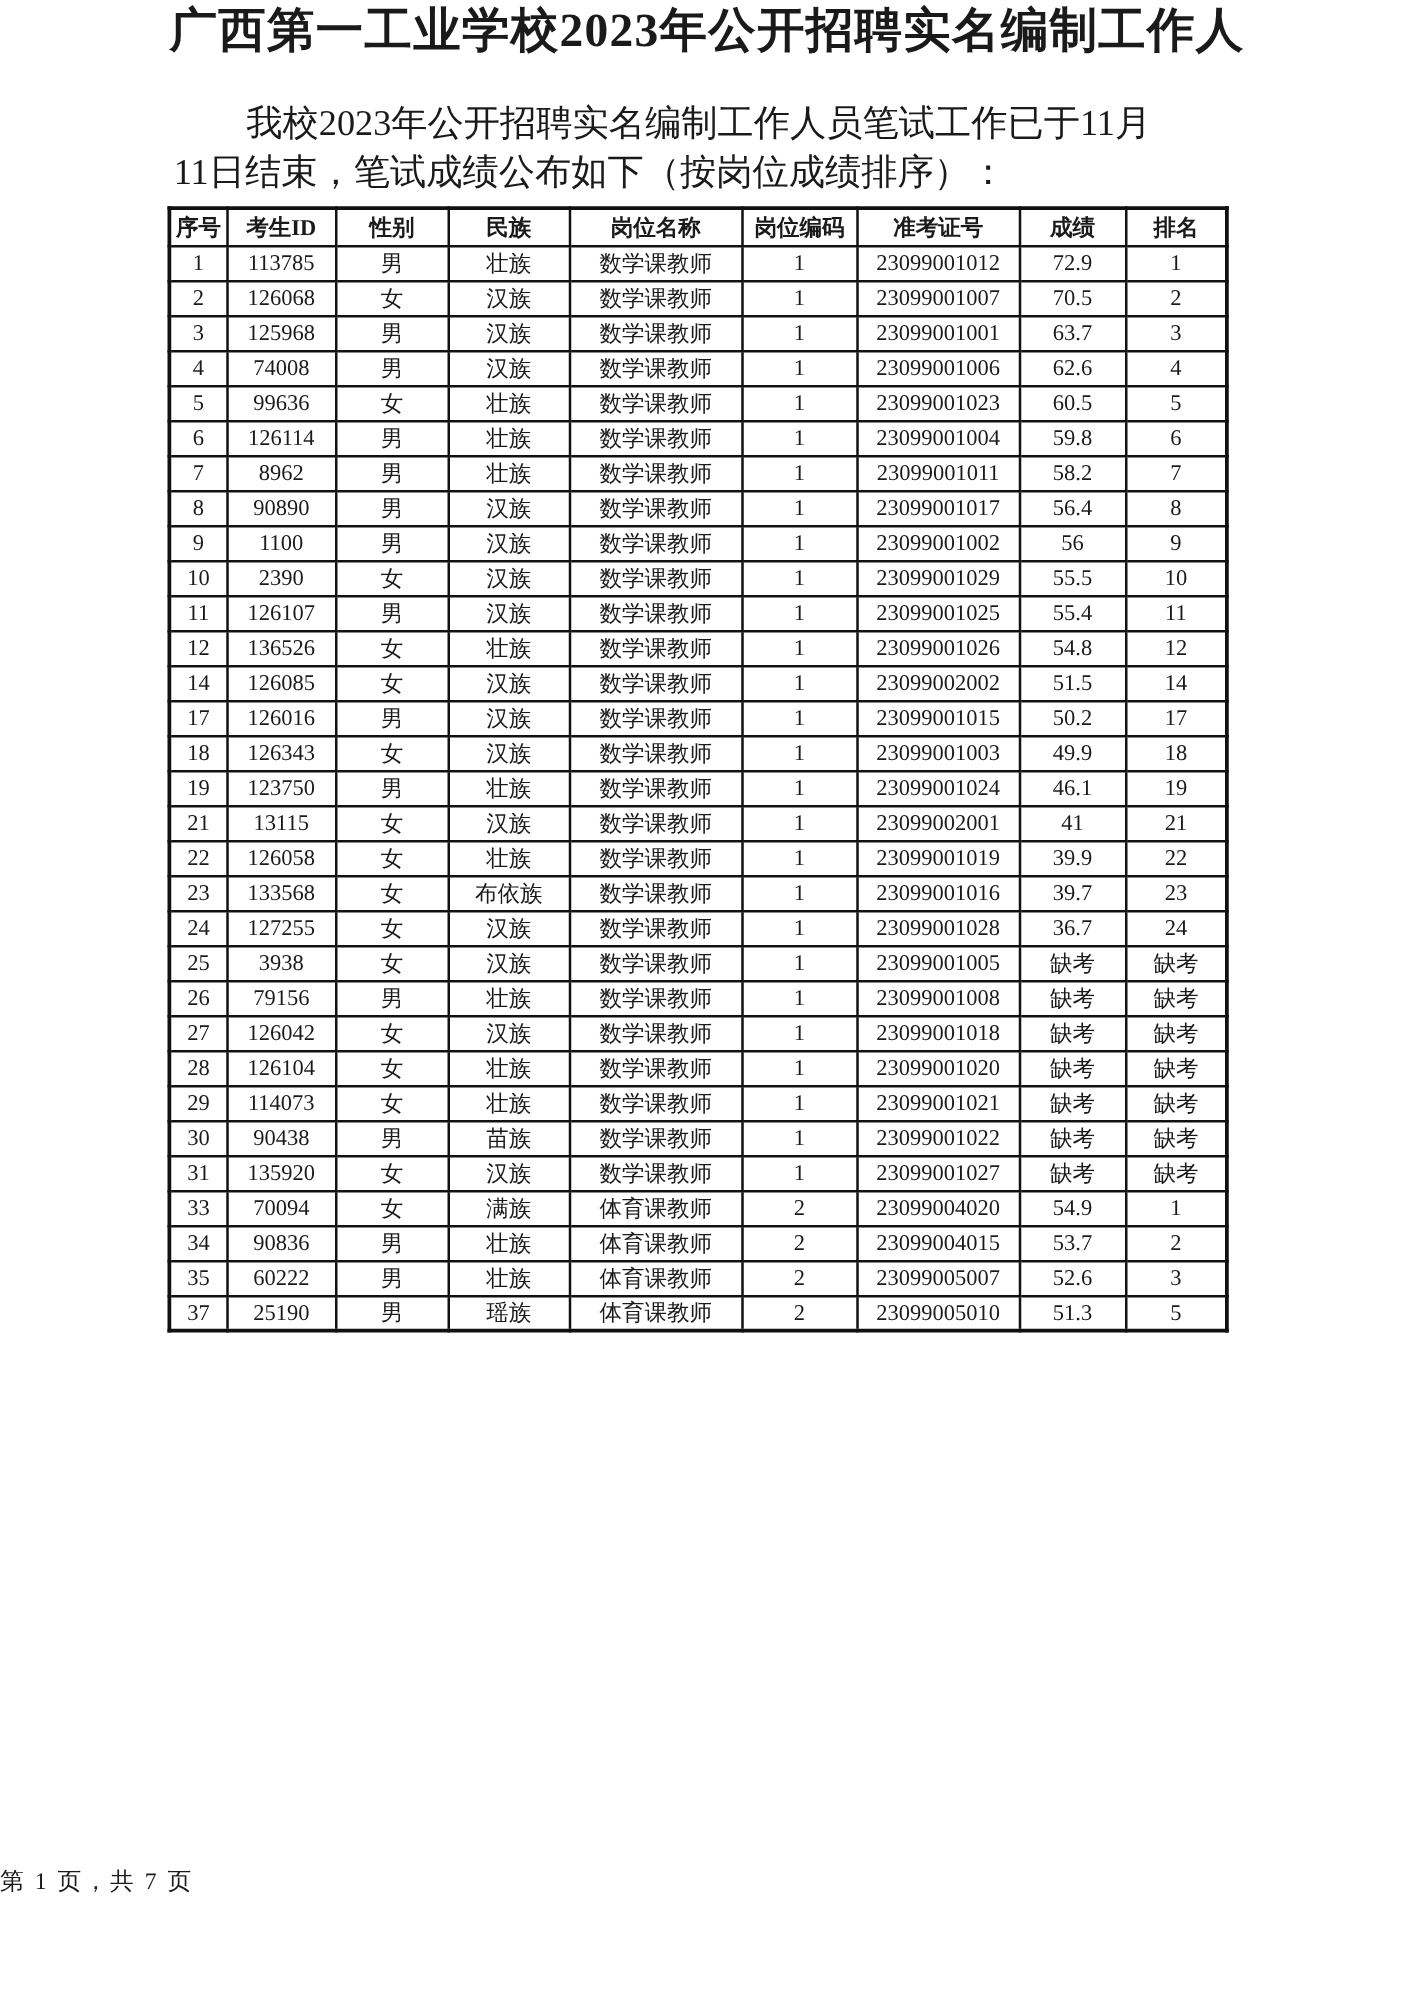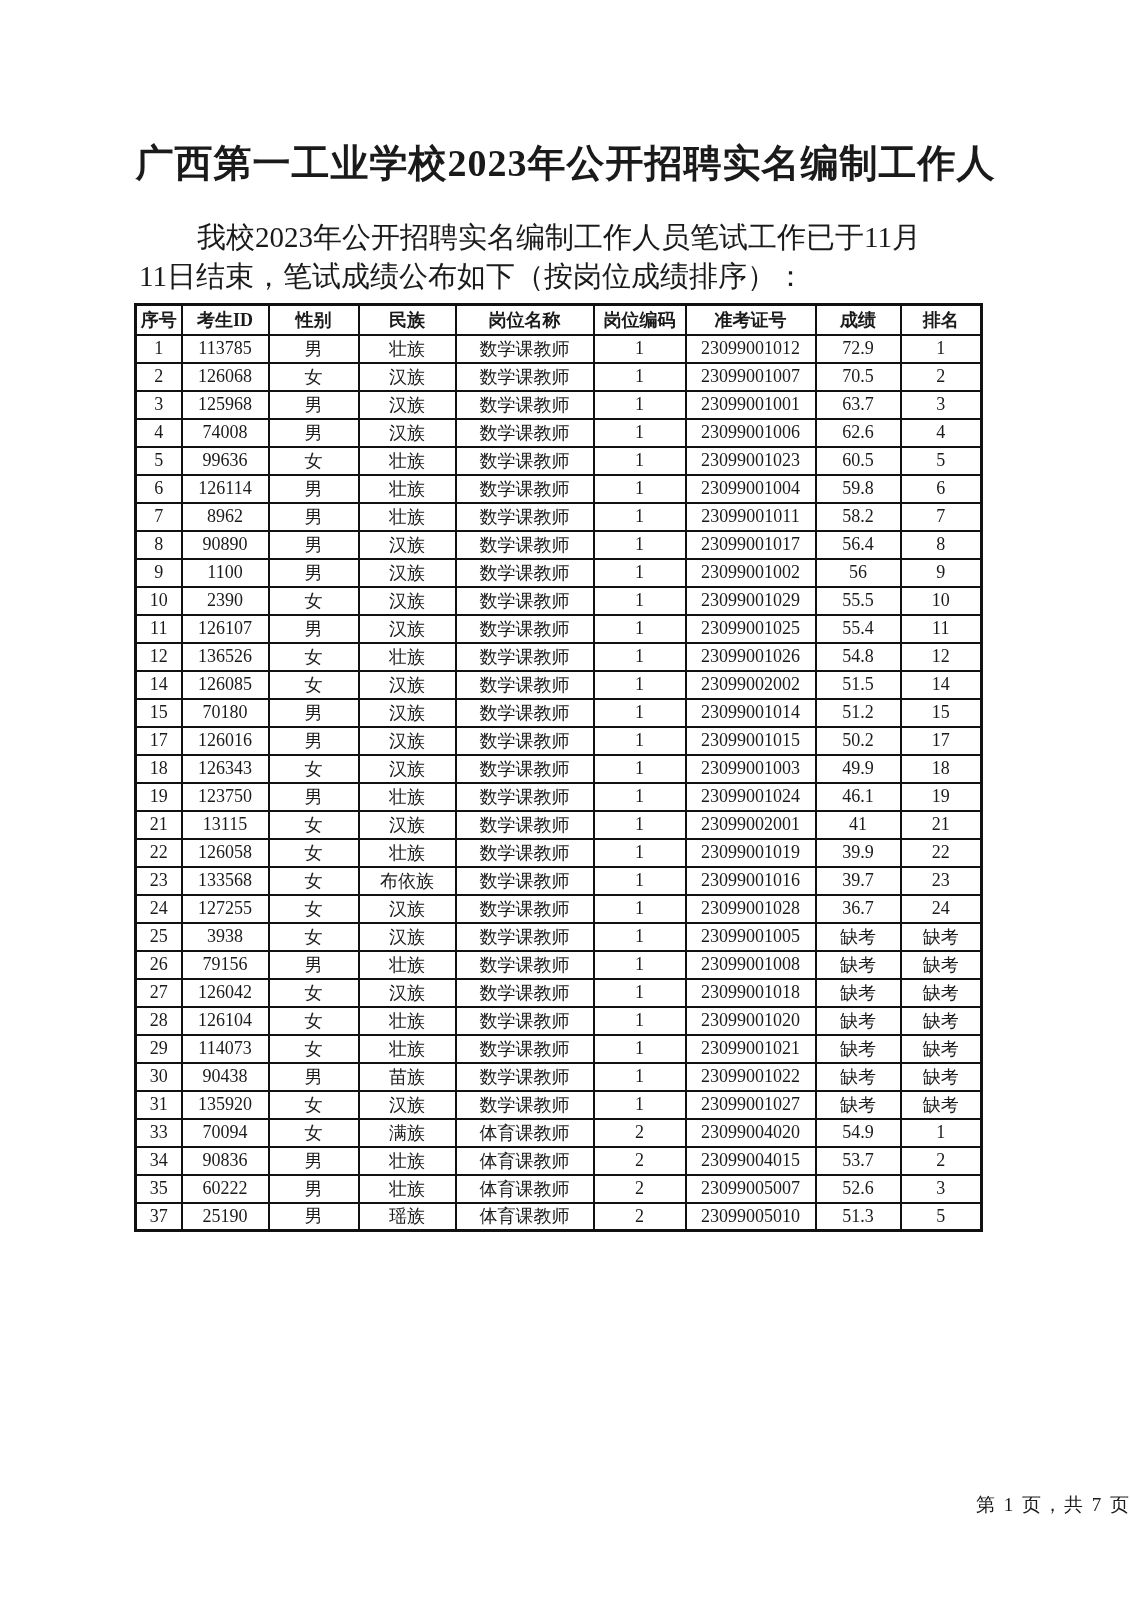--- a/index.html
+++ b/index.html
@@ -12,7 +12,6 @@
   }
   .page {
     width: 1131px; height: 1600px;
-    padding-top: 138px;
     position: relative;
   }
   .doc-title {

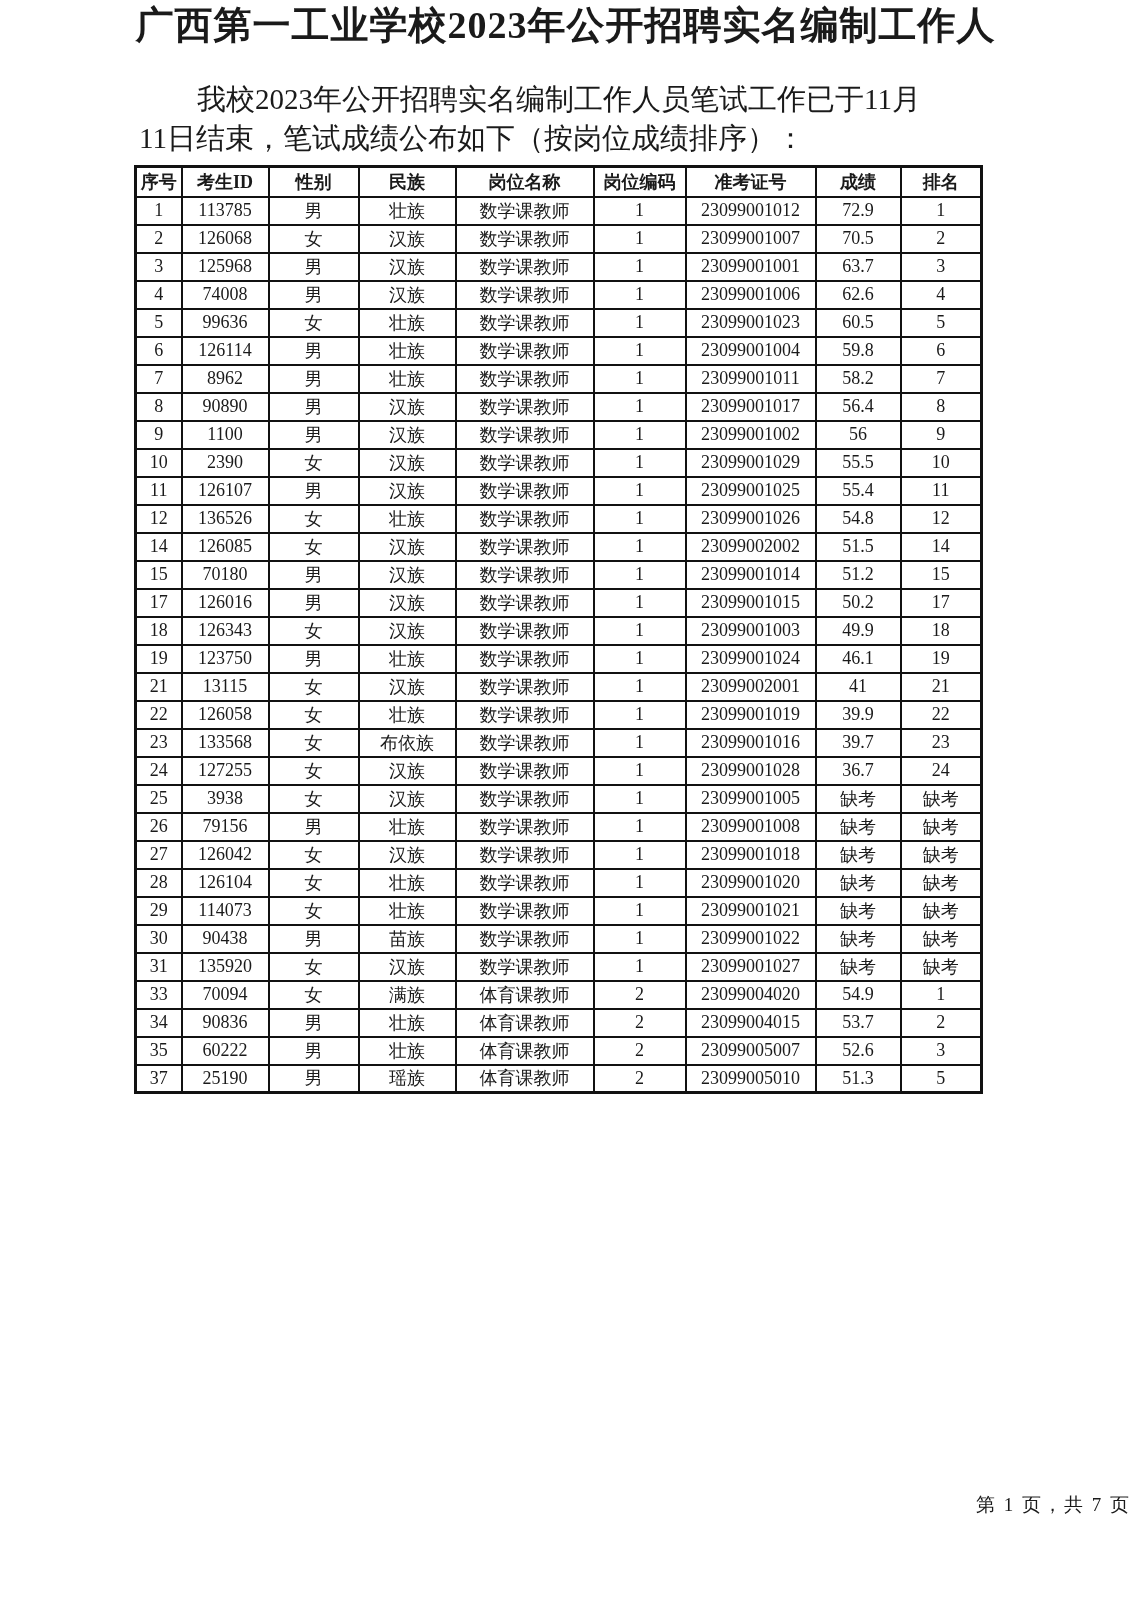--- a/index.html
+++ b/index.html
@@ -244,17 +244,6 @@
           <td>14</td>
         </tr>
         <tr>
-          <td>15</td>
-          <td>70180</td>
-          <td>男</td>
-          <td>汉族</td>
-          <td>数学课教师</td>
-          <td>1</td>
-          <td>23099001014</td>
-          <td>51.2</td>
-          <td>15</td>
-        </tr>
-        <tr>
           <td>17</td>
           <td>126016</td>
           <td>男</td>

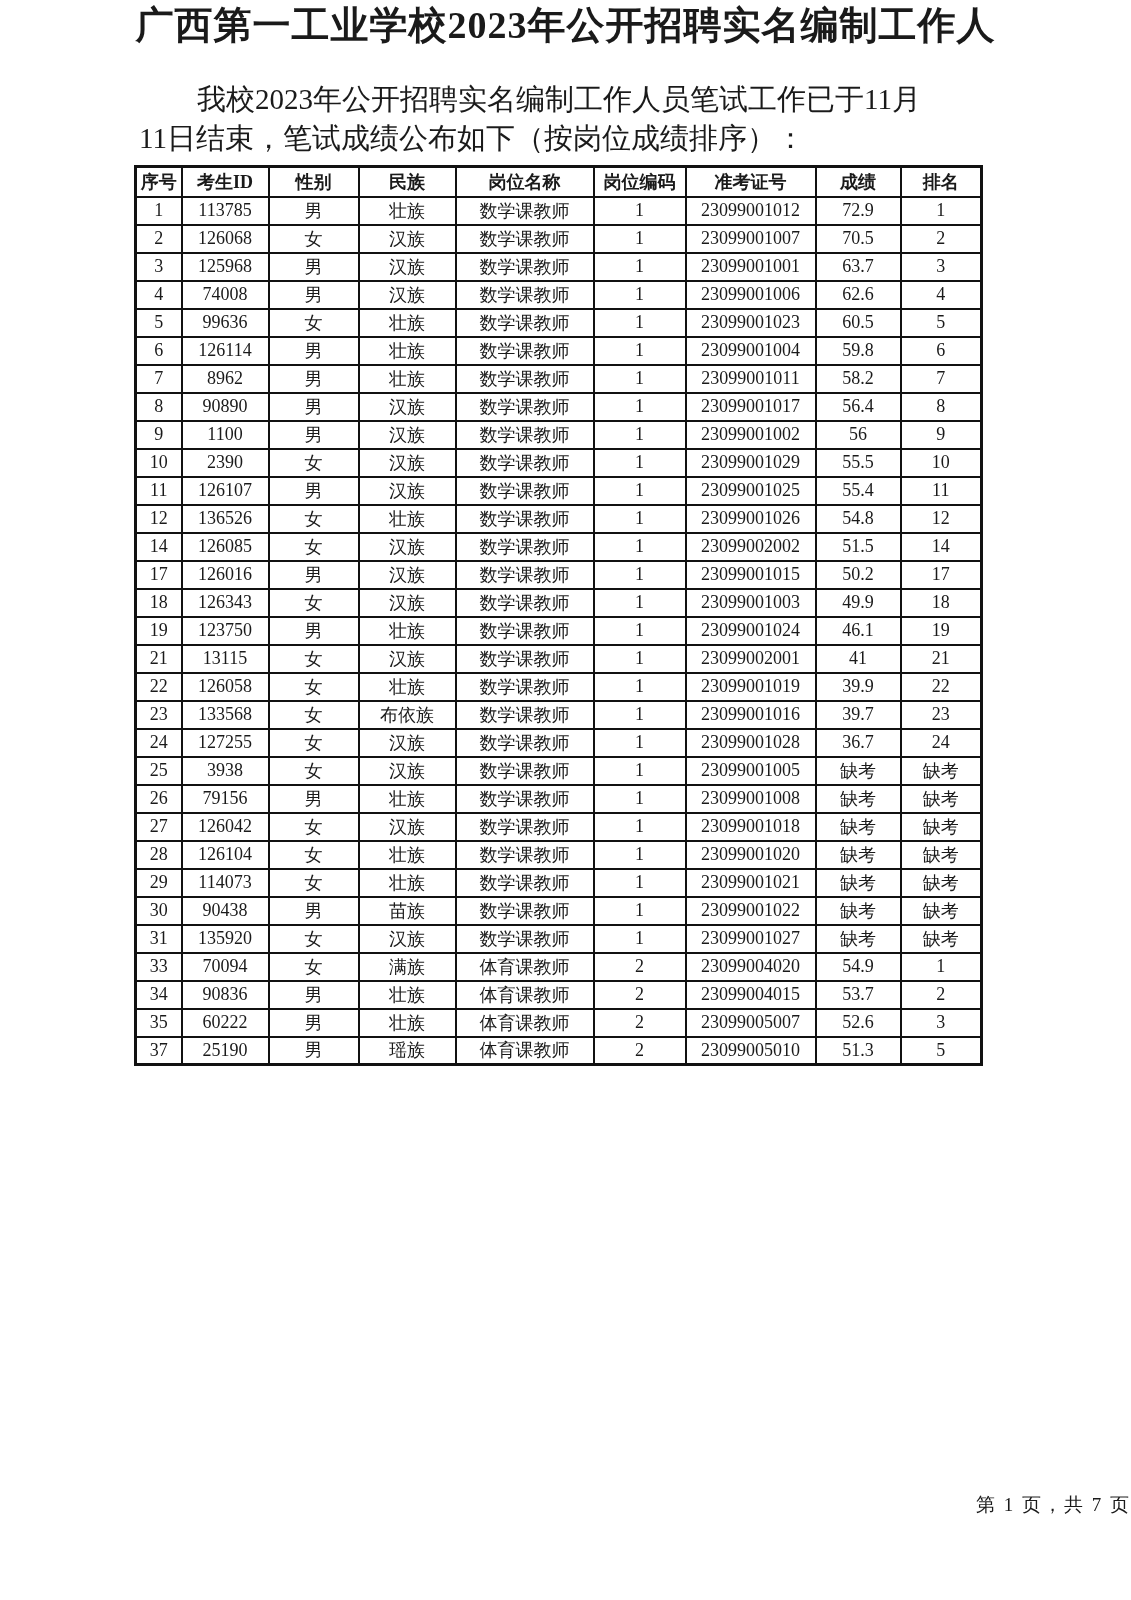--- a/index.html
+++ b/index.html
@@ -55,7 +55,7 @@
     position: absolute;
     left: 0; top: 1492px;
     width: 100%;
-    text-align: right;
+    text-align: left;
     font-size: 19px;
     letter-spacing: 2px;
   }

